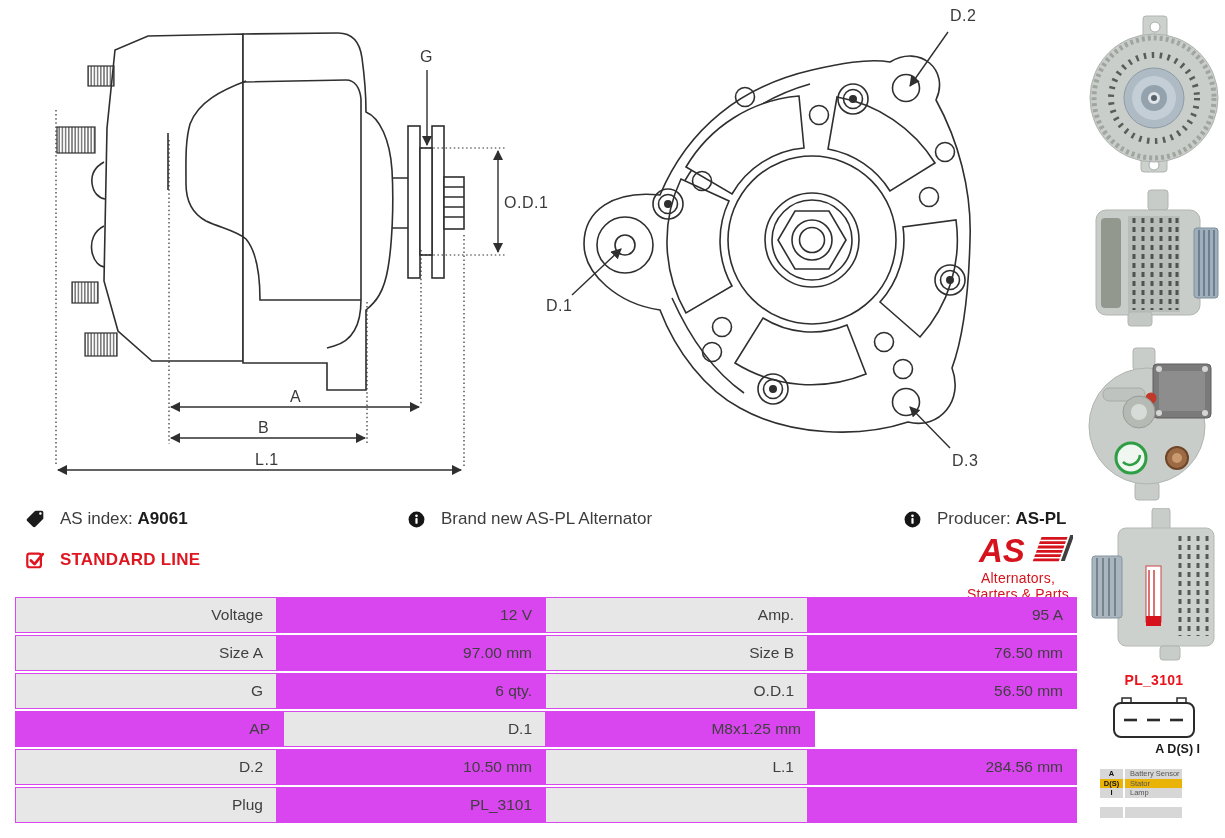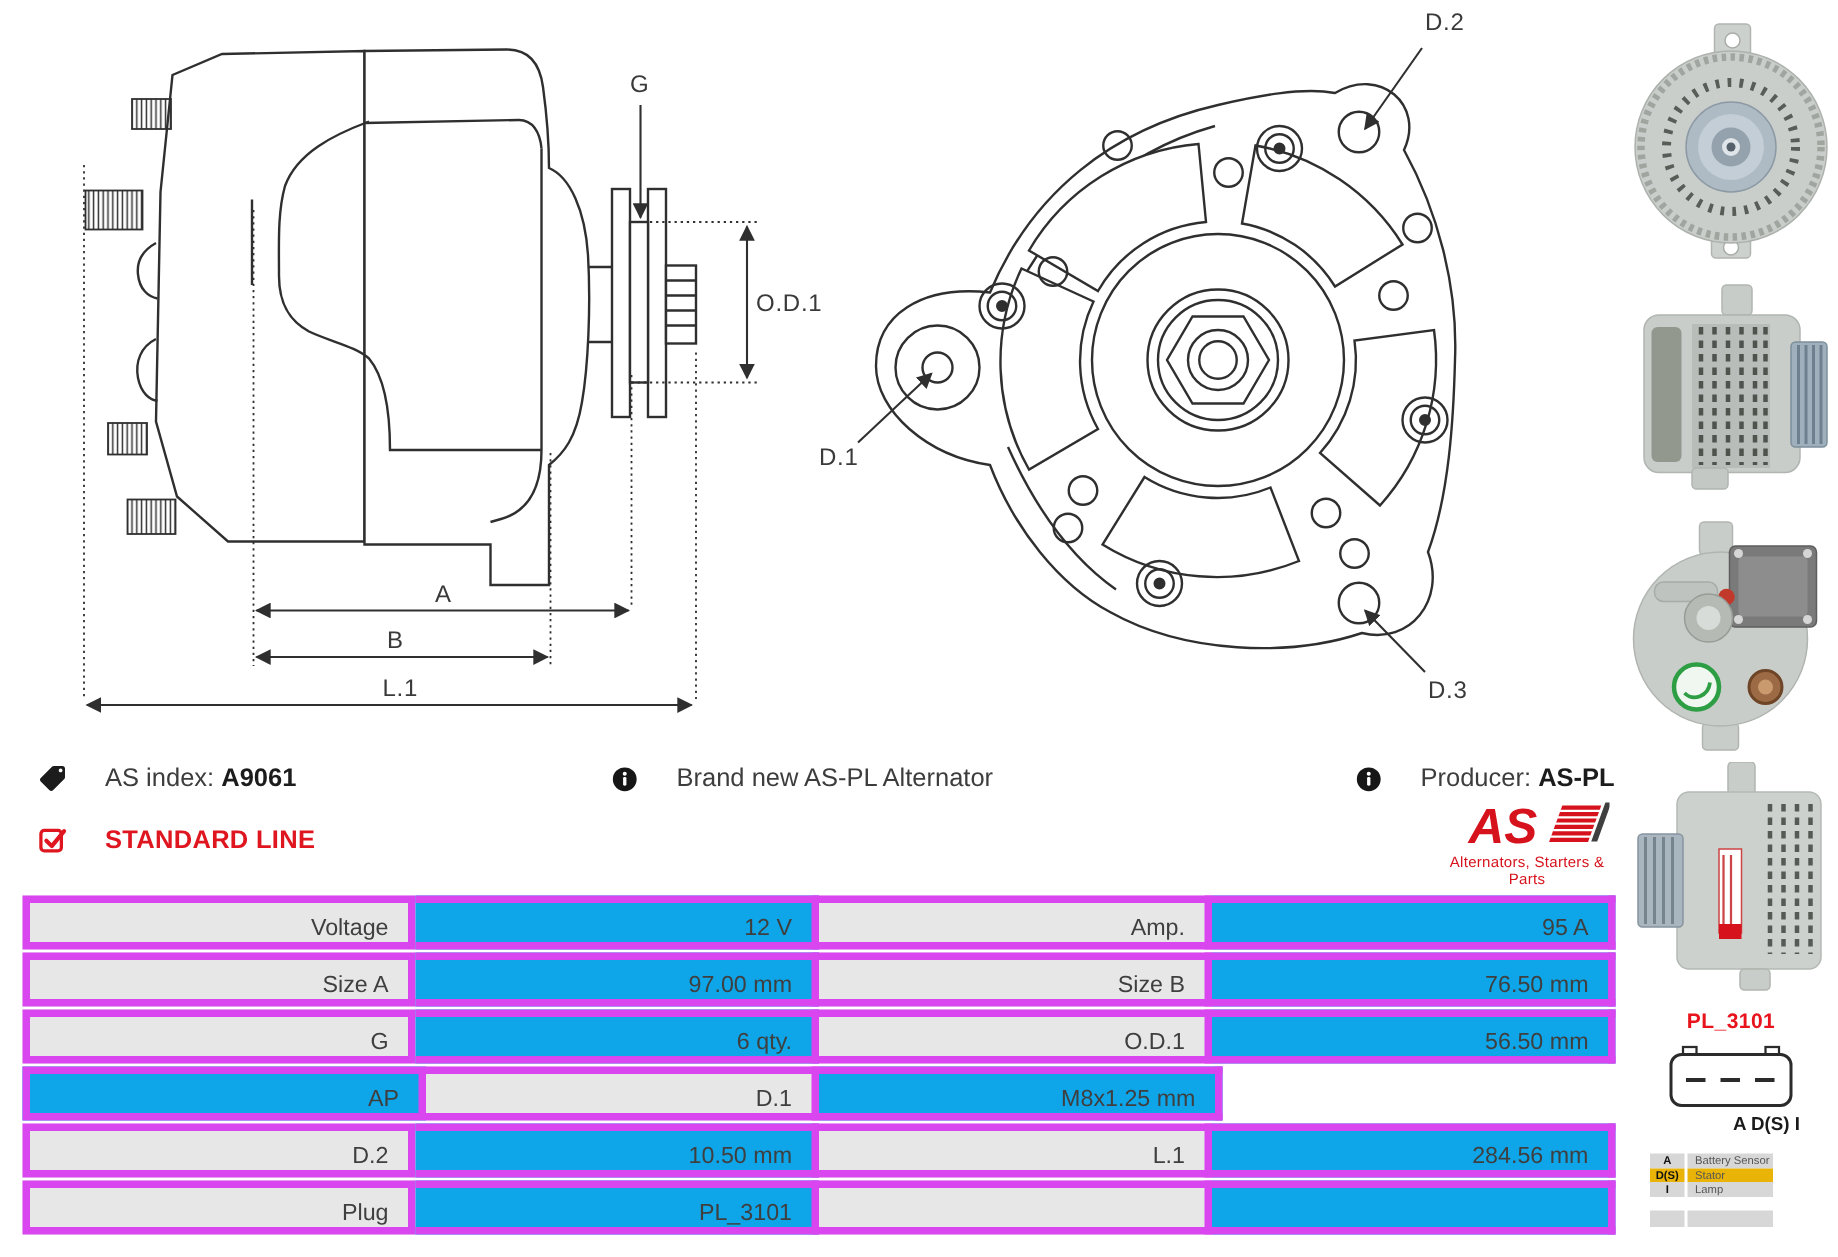--- a/index.html
+++ b/index.html
@@ -11,7 +11,7 @@
   
   .dlab{position:absolute;font-size:16px;color:#3a3a3a;letter-spacing:.5px}
   
-  .inforow{position:absolute;display:flex;align-items:center;gap:25px;font-size:17px;color:#3d3d3d;height:24px}
+  .inforow{position:absolute;display:flex;align-items:center;gap:15px;font-size:17px;color:#3d3d3d;height:24px}
   .b{font-weight:bold;color:#1c1c1c}
   .redb{color:#df1620;font-weight:bold;letter-spacing:.2px}
   

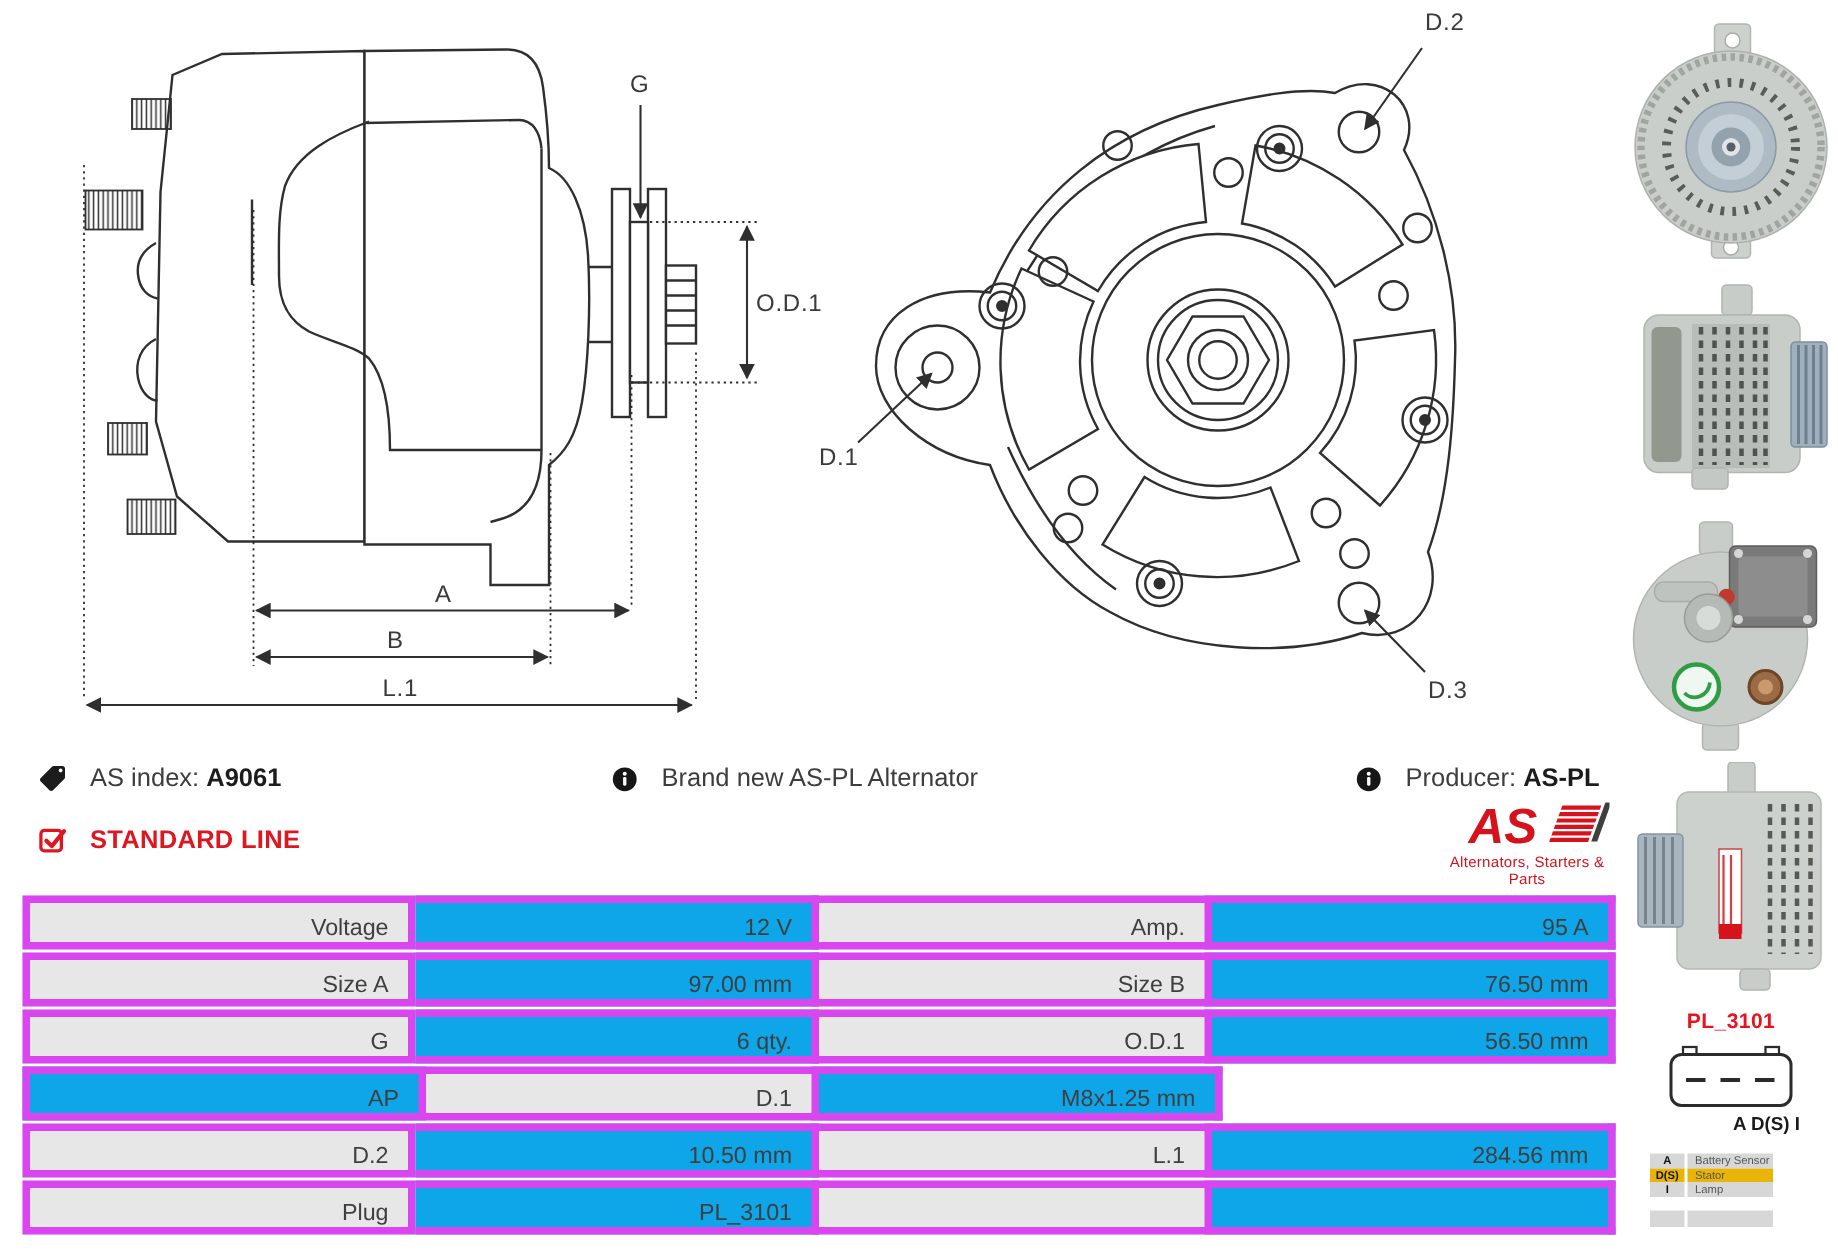--- a/index.html
+++ b/index.html
@@ -38,7 +38,7 @@
   .legend .empty{display:flex;height:11px}
   
   .logo{position:absolute;left:963px;top:533px;width:110px}
-  .tagline{width:110px;text-align:center;font-size:10px;color:#d6131d;letter-spacing:.2px;margin-top:1px}
+  .tagline{width:110px;text-align:center;font-size:14px;color:#d6131d;letter-spacing:.2px;margin-top:1px}
 </style>
 </head>
 <body>

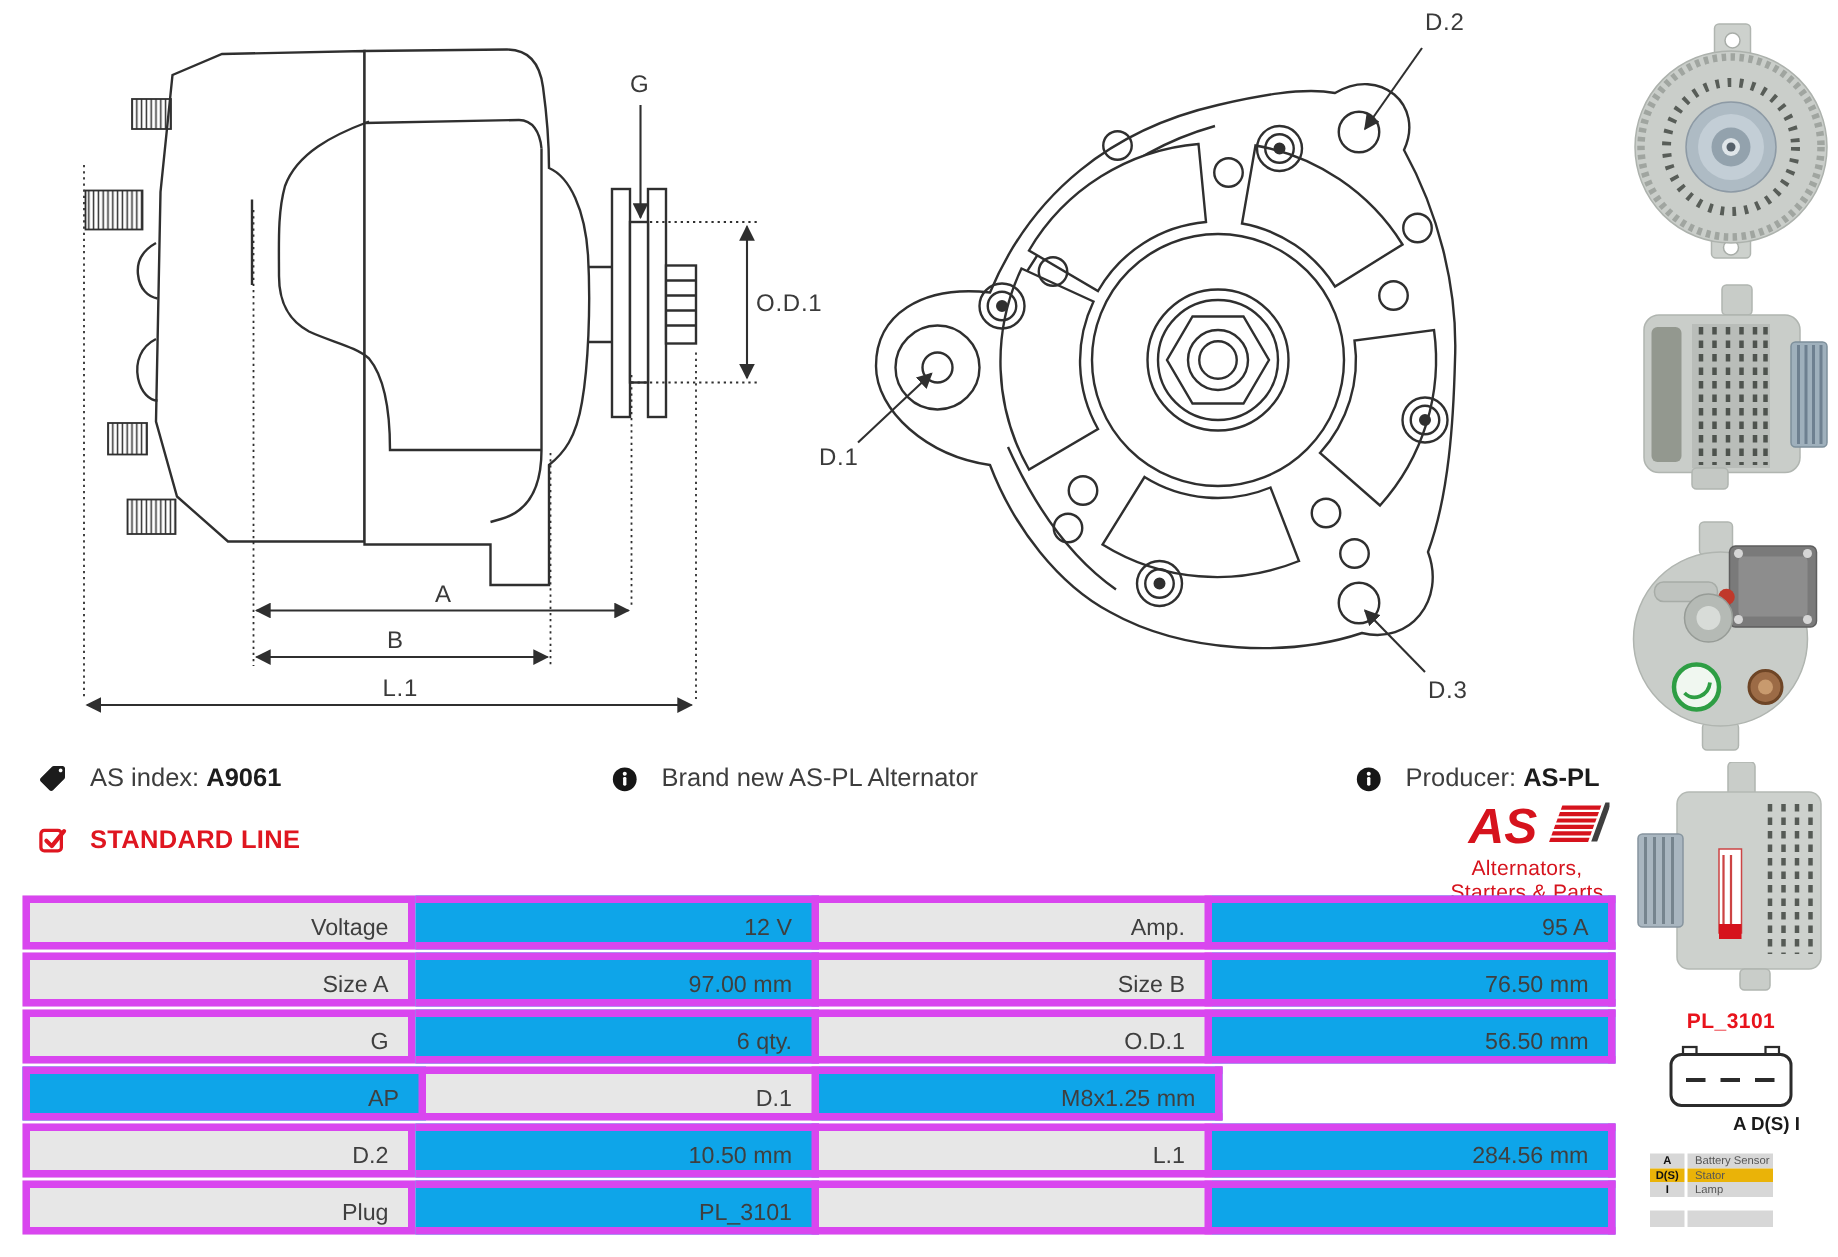--- a/index.html
+++ b/index.html
@@ -17,7 +17,7 @@
   
   .spec{position:absolute;left:15px;top:597px;width:1069px}
   .spec .row{display:flex;height:36px;margin-bottom:2px}
-  .spec .cell{border:5px solid #d946ef;line-height:34px;text-align:right;
+  .spec .cell{border:1px solid #d946ef;line-height:34px;text-align:right;
     font-size:15.5px;color:#3f3f3f;padding-right:13px;white-space:nowrap;overflow:hidden}
   .spec .cell+.cell{border-left:none}
   .spec .lab{background:#e7e7e7;width:262px}

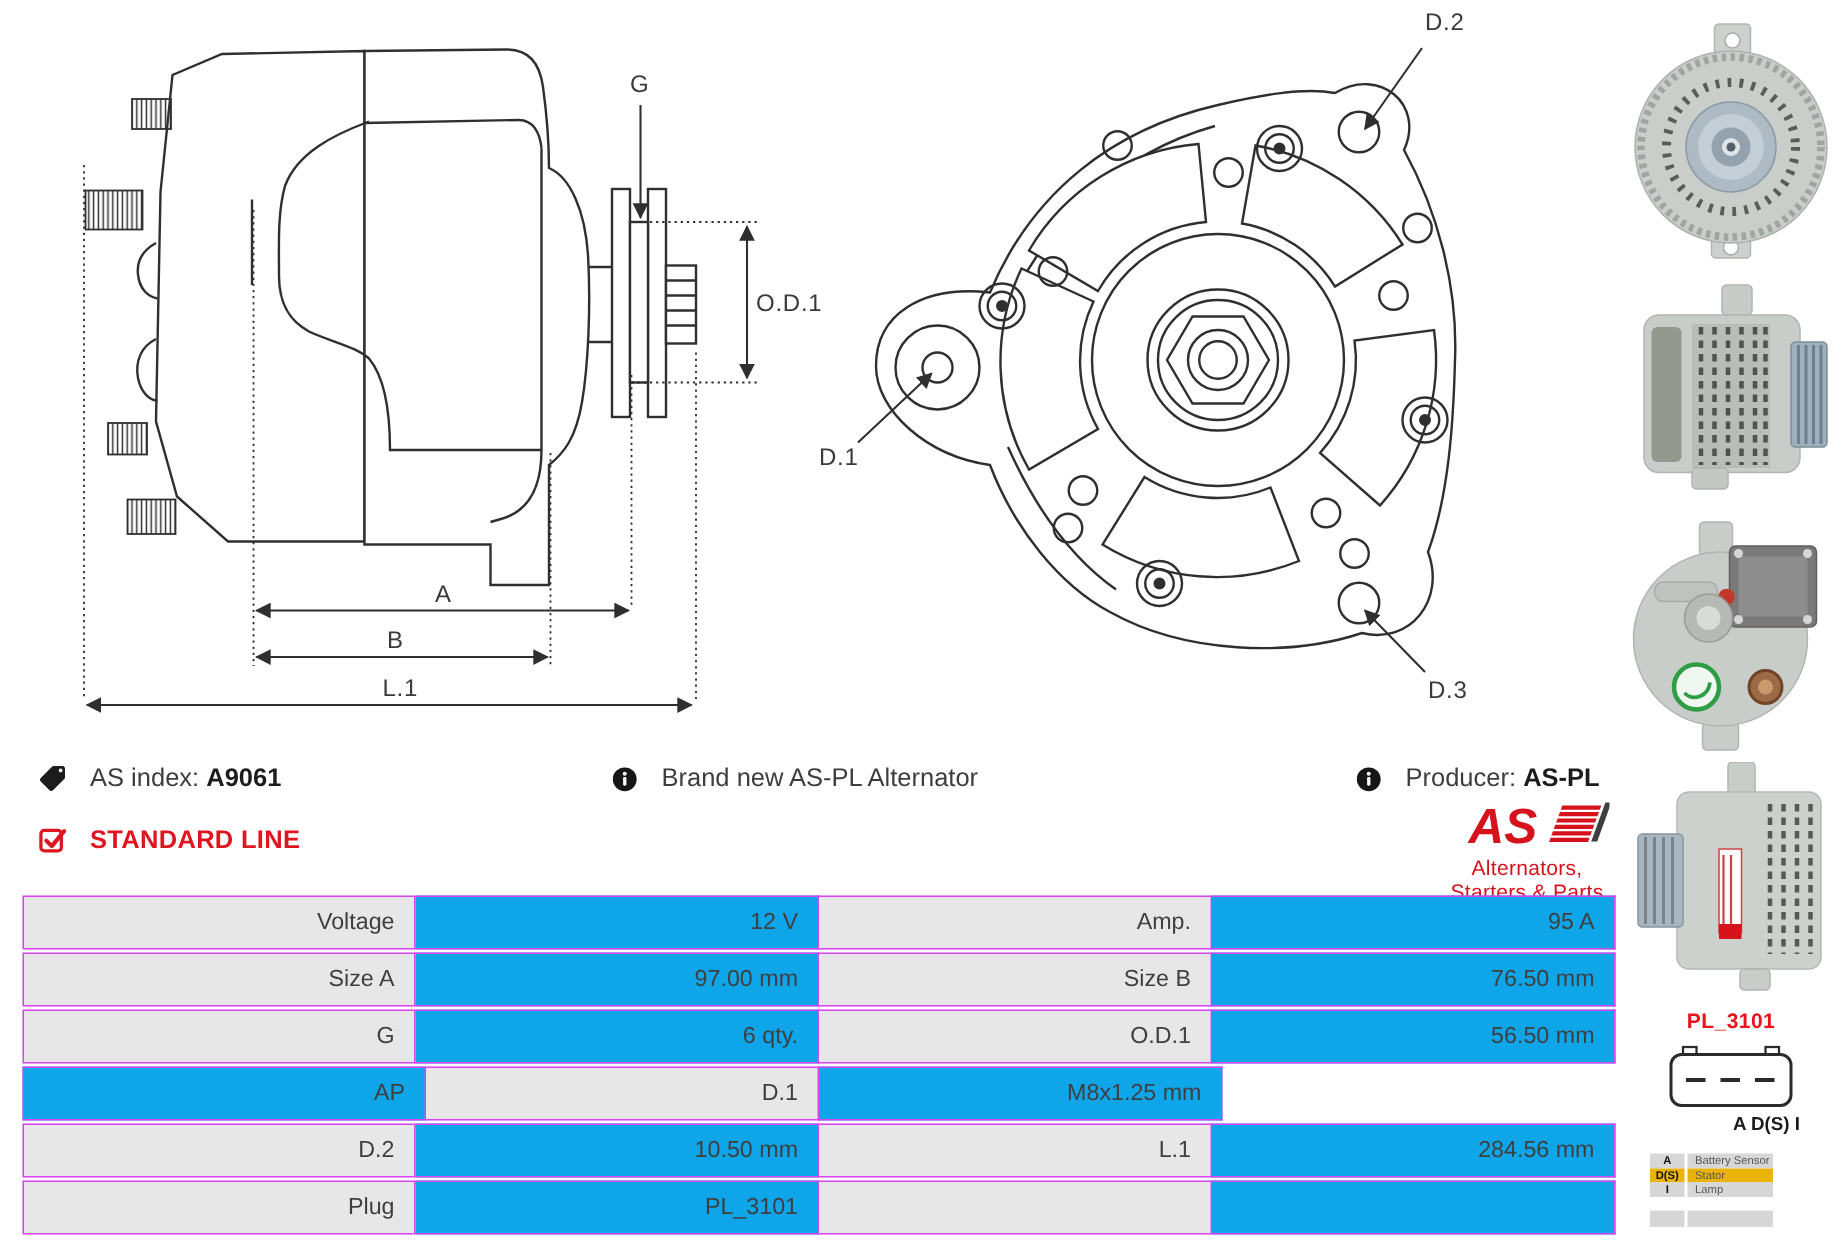--- a/index.html
+++ b/index.html
@@ -21,7 +21,7 @@
     font-size:15.5px;color:#3f3f3f;padding-right:13px;white-space:nowrap;overflow:hidden}
   .spec .cell+.cell{border-left:none}
   .spec .lab{background:#e7e7e7;width:262px}
-  .spec .val{background:#0ea5e9;width:269px}
+  .spec .val{background:#d946ef;width:269px}
   
   .plug-code{position:absolute;left:1108px;top:672px;width:92px;text-align:center;
     font-size:14px;font-weight:bold;color:#e8131c;letter-spacing:.3px}

